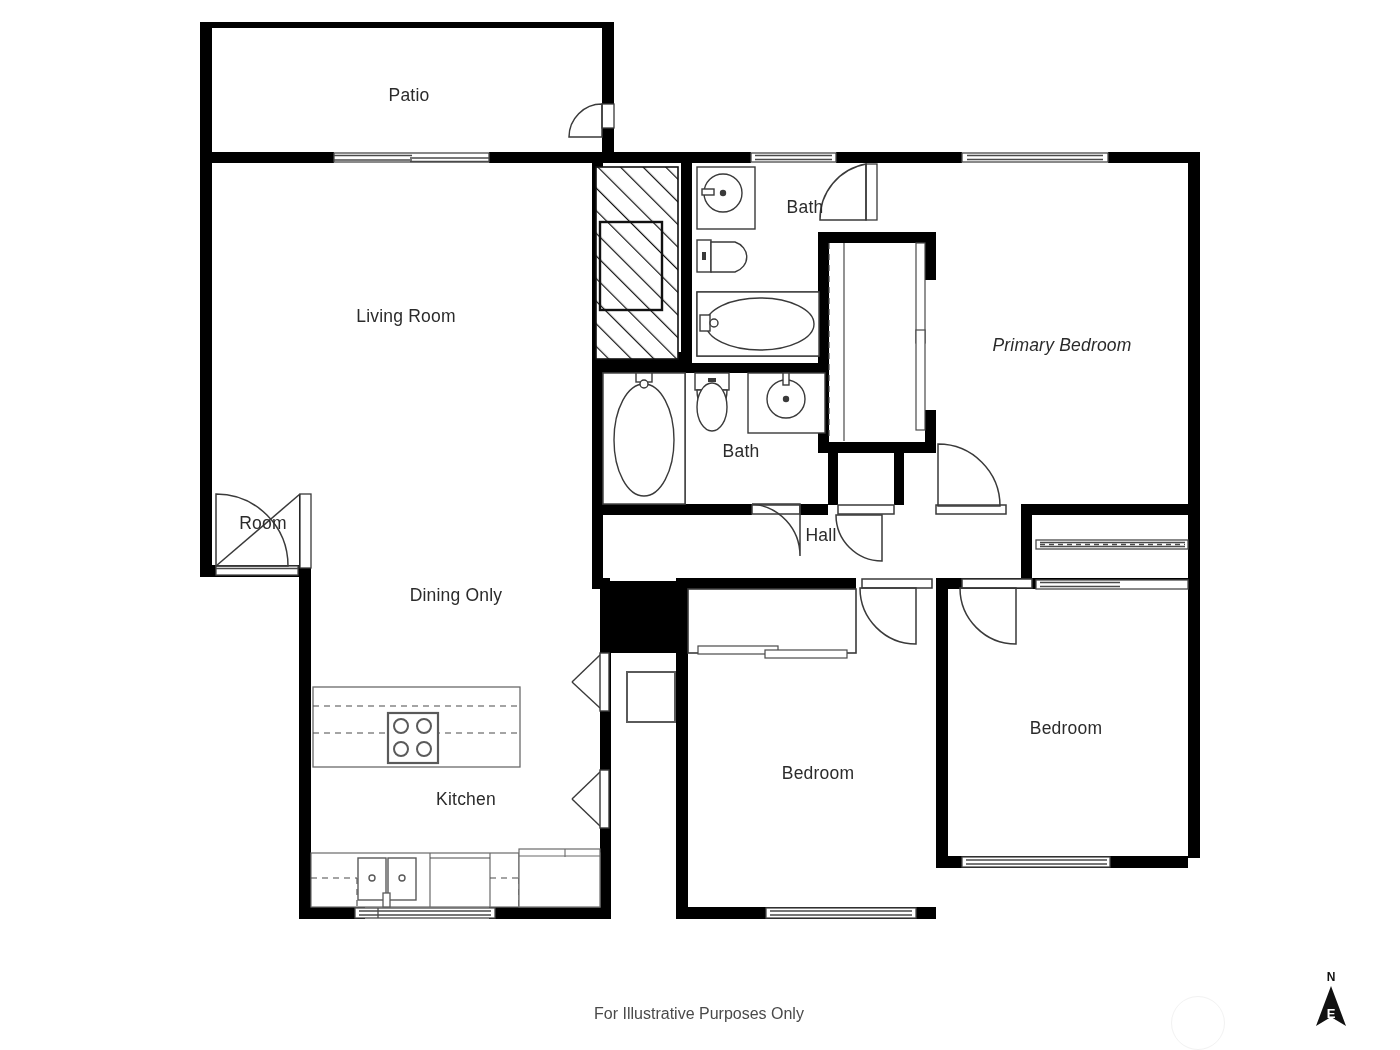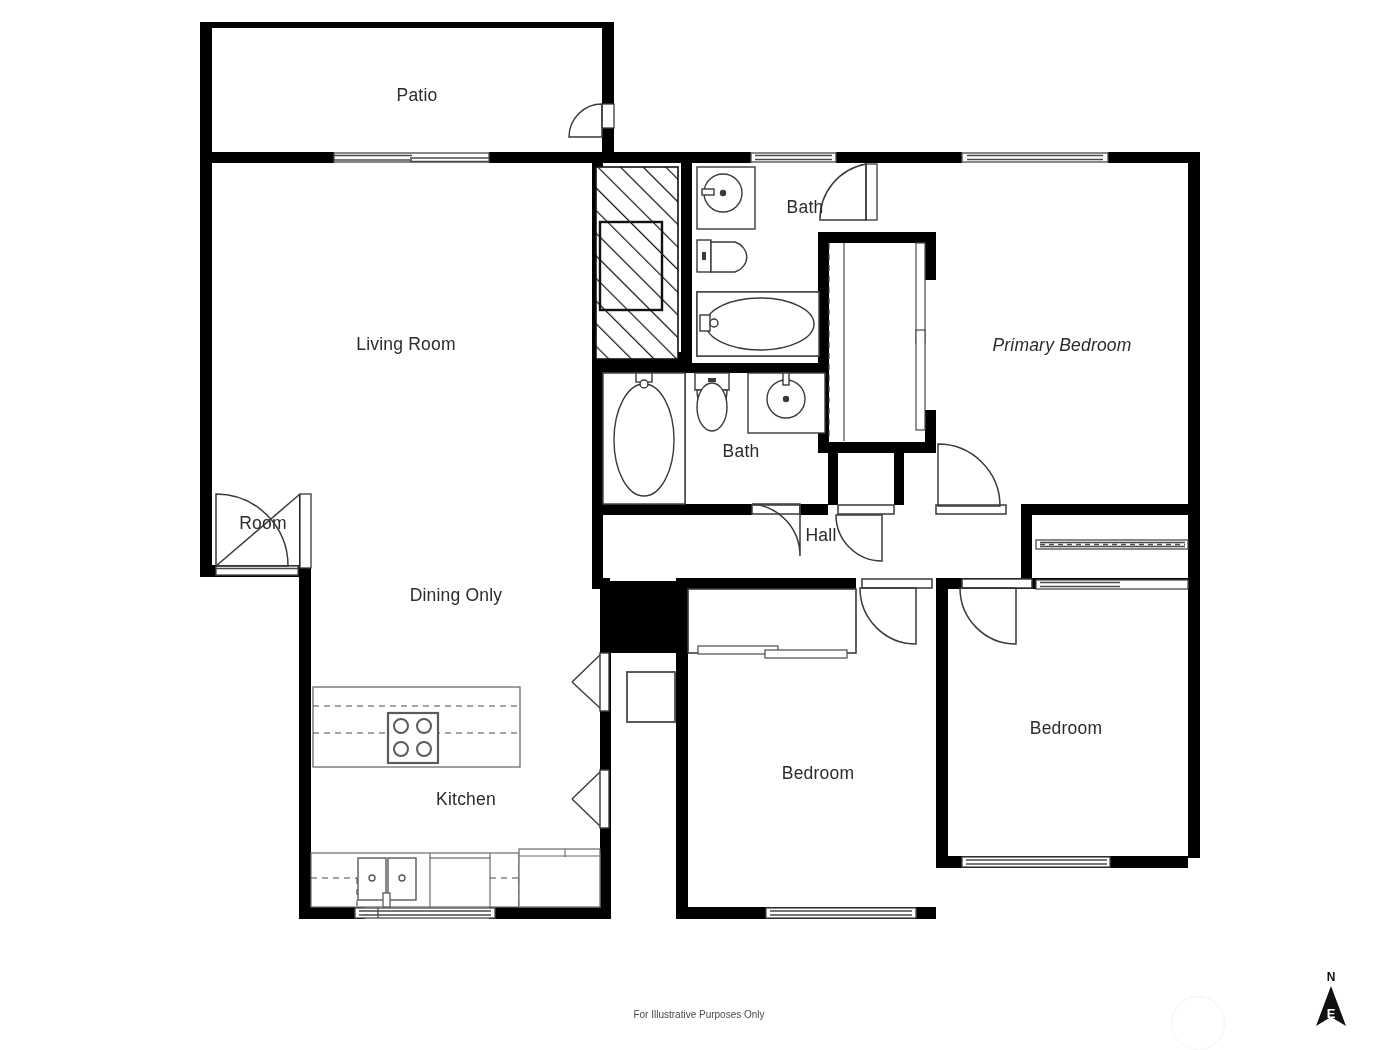--- a/index.html
+++ b/index.html
@@ -351,7 +351,7 @@
 
   </svg>
 
-  <div class="room-label" style="left:409px; top:95px;margin-left:8px;">Patio</div>
+  <div class="room-label" style="left:409px; top:95px;">Patio</div>
   <div class="room-label" style="left:406px; top:344px;">Living Room</div>
   <div class="room-label" style="left:805px; top:207px;">Bath</div>
   <div class="room-label" style="left:1062px; top:345px;font-style:italic;">Primary Bedroom</div>

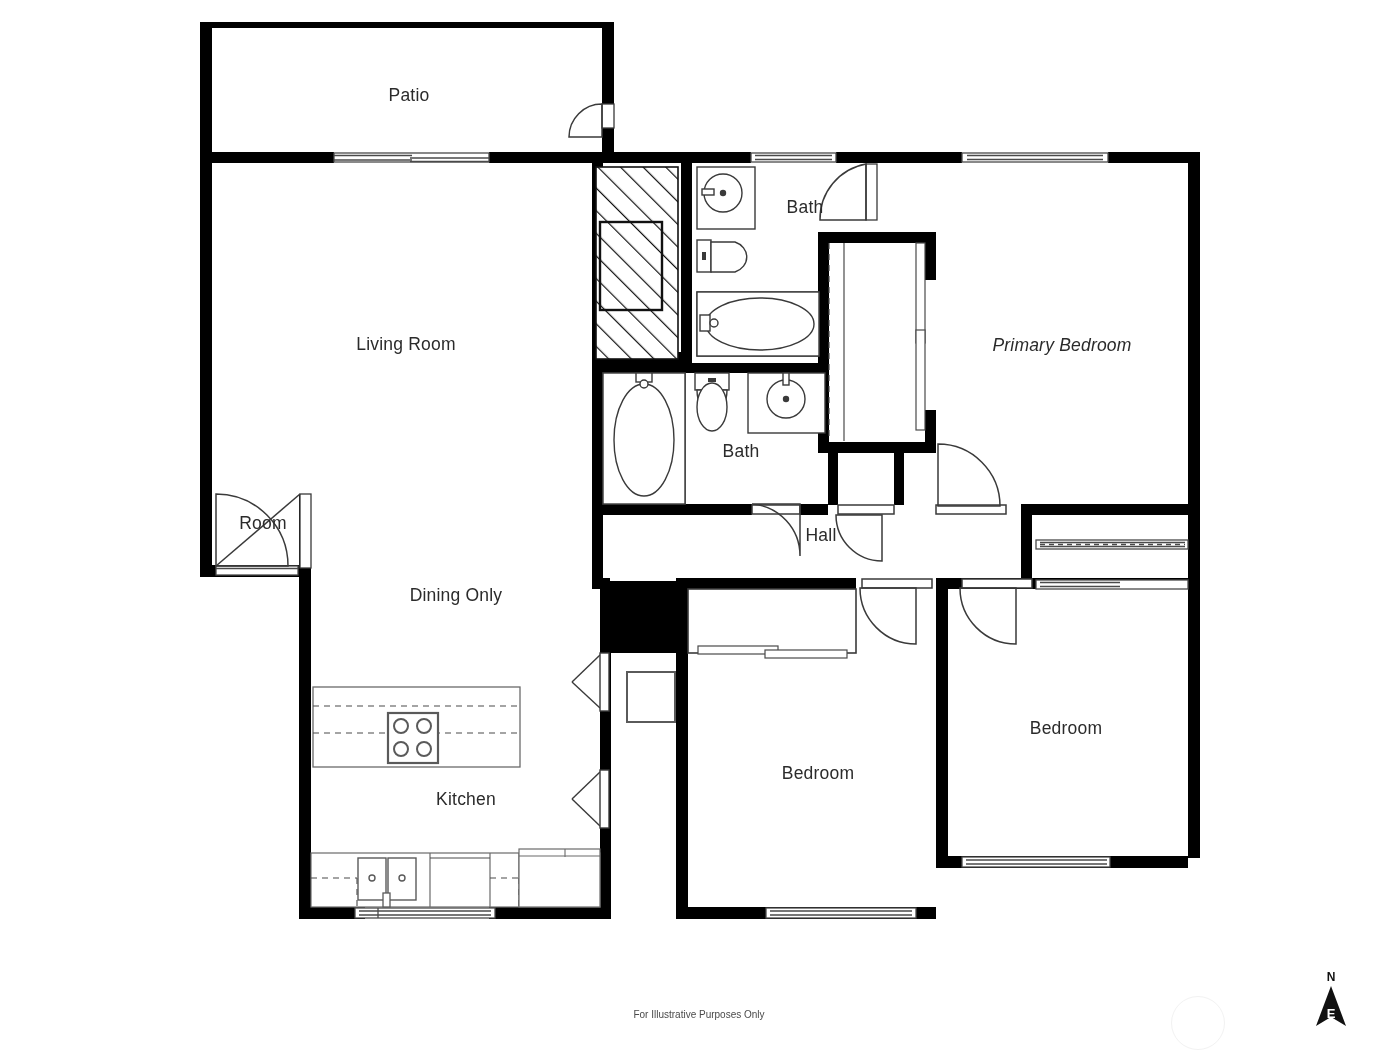--- a/index.html
+++ b/index.html
@@ -352,7 +352,7 @@
   </svg>
 
   <div class="room-label" style="left:409px; top:95px;">Patio</div>
-  <div class="room-label" style="left:406px; top:344px;">Living Room</div>
+  <div class="room-label" style="left:406px; top:316px;">Living Room</div>
   <div class="room-label" style="left:805px; top:207px;">Bath</div>
   <div class="room-label" style="left:1062px; top:345px;font-style:italic;">Primary Bedroom</div>
   <div class="room-label" style="left:741px; top:451px;">Bath</div>

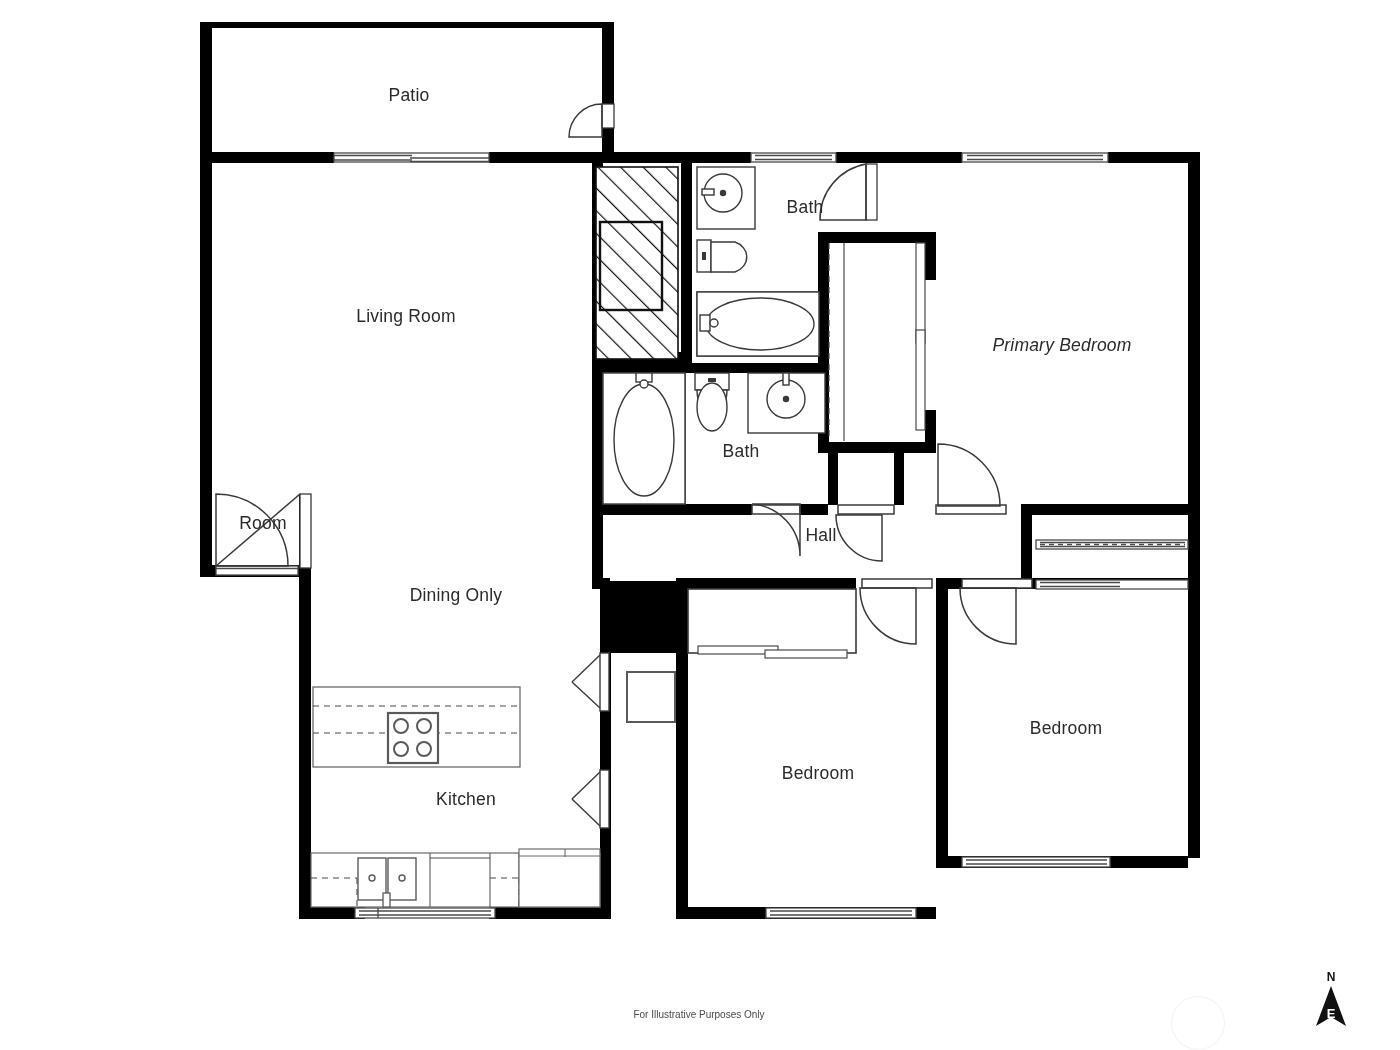--- a/index.html
+++ b/index.html
@@ -39,7 +39,7 @@
   .footer-note {
     position: absolute;
     font-family: "Liberation Sans", sans-serif;
-    font-size: 10px;
+    font-size: 16px;
     color: #4a4a4a;
     white-space: nowrap;
     transform: translate(-50%, -50%);

